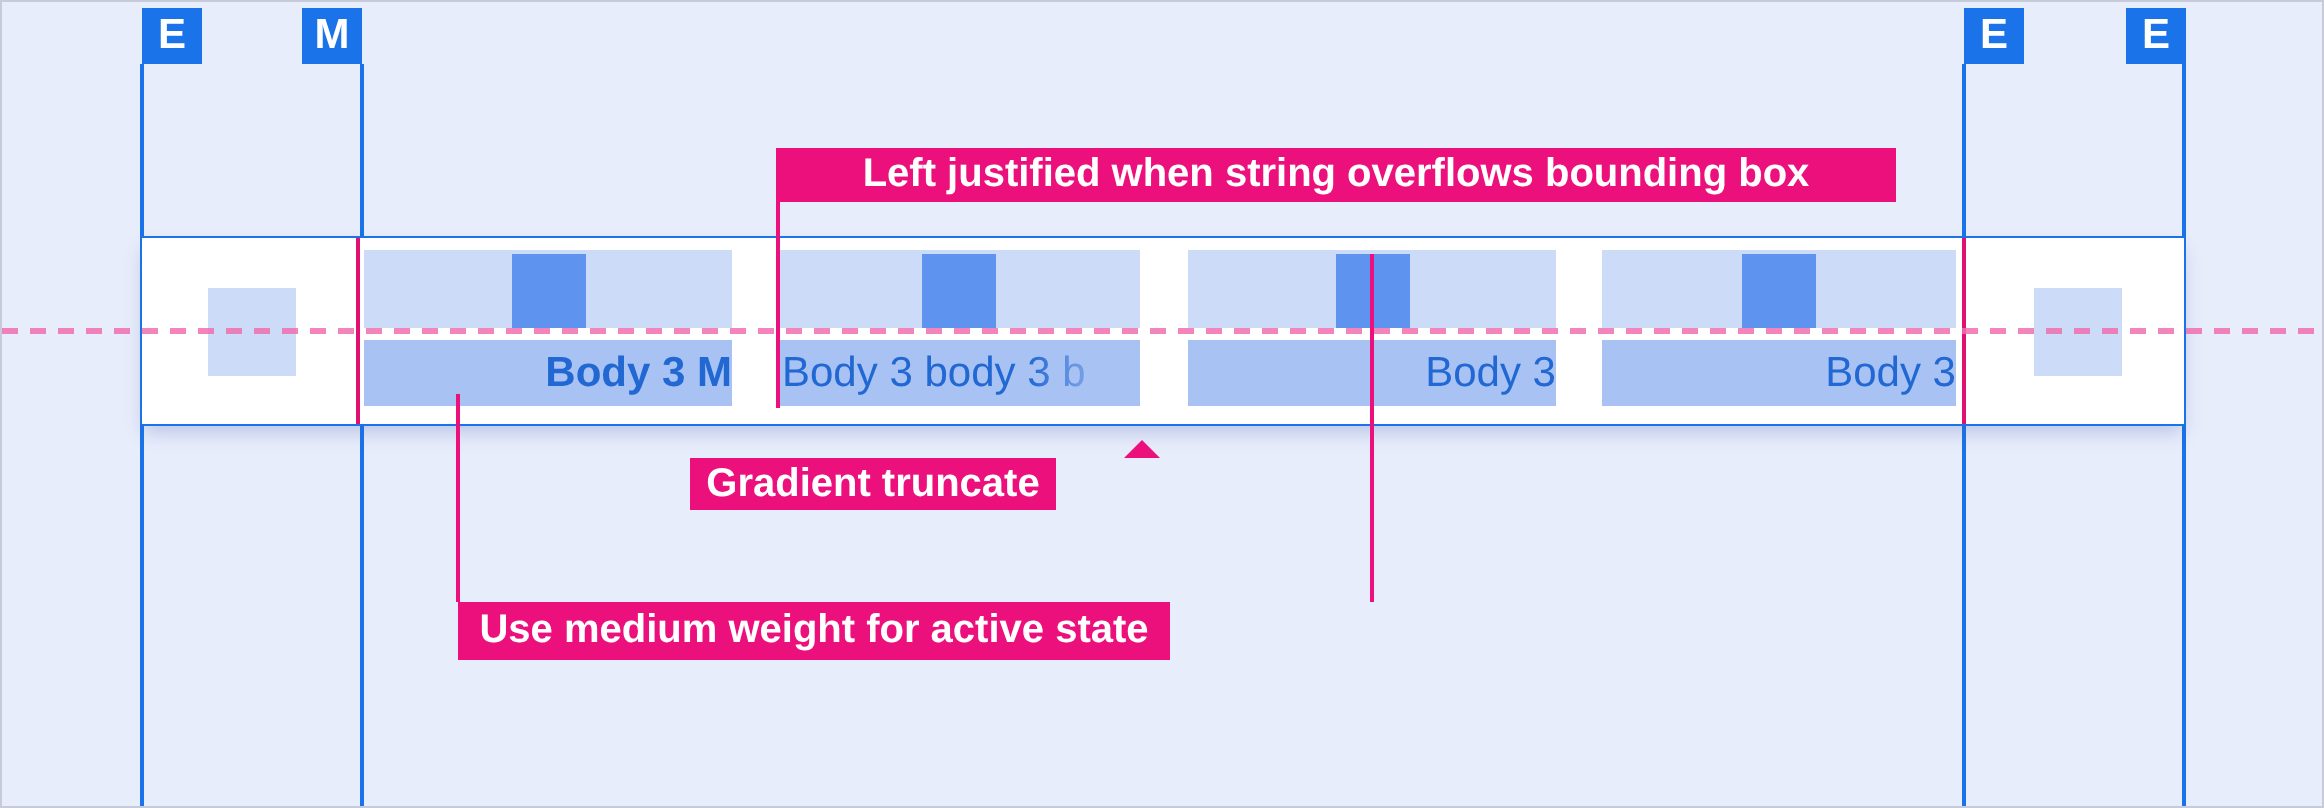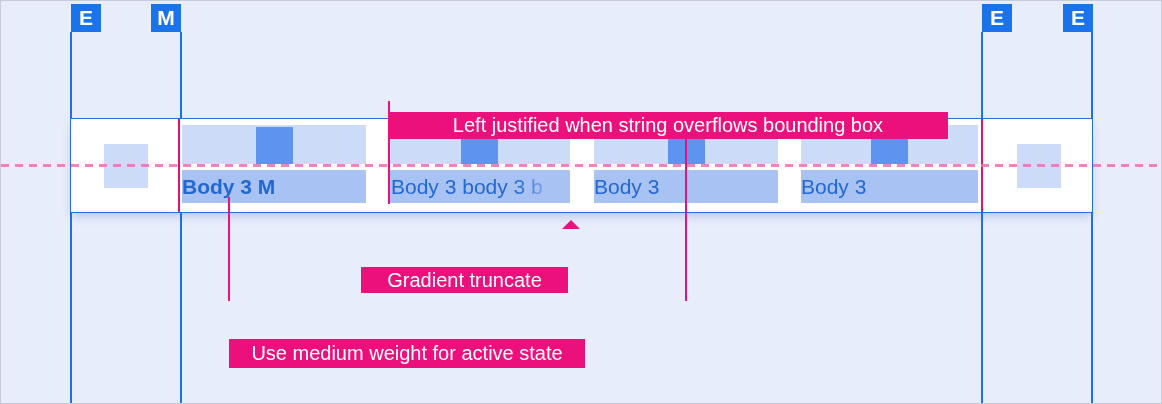--- a/index.html
+++ b/index.html
@@ -52,8 +52,8 @@
   }
   .note{
     position:absolute;background:var(--annotation-pink,#ec107c);color:#fff;
-    font-weight:normal;font-size:20px;z-index:7;
-    display:flex;align-items:center;justify-content:center;white-space:nowrap;margin-top:38px;
+    font-weight:bold;font-size:20px;z-index:7;
+    display:flex;align-items:center;justify-content:center;white-space:nowrap;
   }
 </style>
 </head>

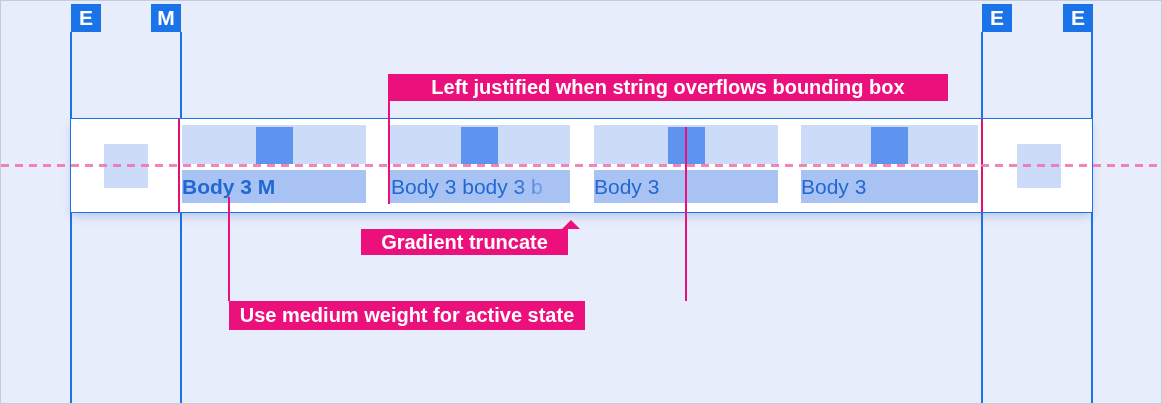--- a/index.html
+++ b/index.html
@@ -31,7 +31,7 @@
   .tab-label{
     position:absolute;left:0;top:45px;width:100%;height:33px;line-height:33px;
     background:var(--tab-label-bg,#a9c2f4);color:var(--tab-text,#2268d2);
-    font-size:21px;text-align:left;white-space:nowrap;overflow:hidden;box-sizing:border-box;
+    font-size:21px;text-align:right;white-space:nowrap;overflow:hidden;box-sizing:border-box;
   }
   .tab-label.active{font-weight:bold;}
   .tab-label.left{text-align:left;padding-left:2px;}

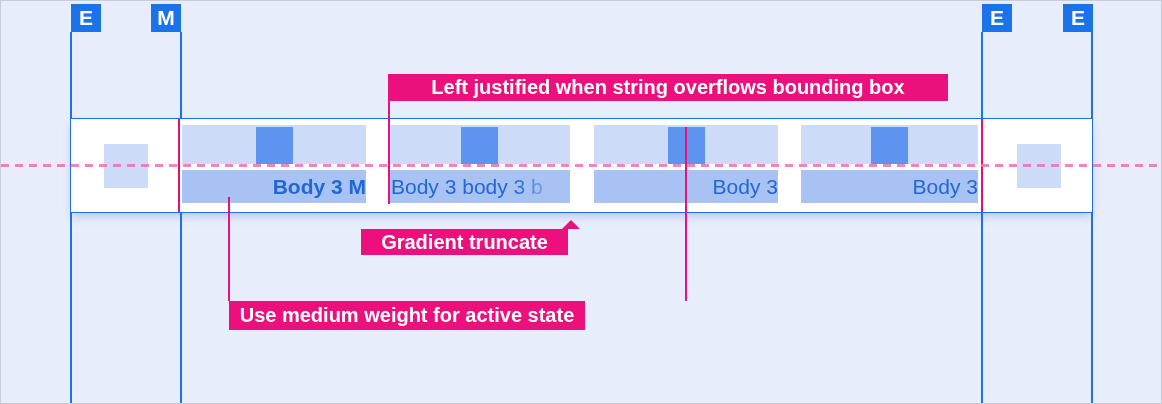--- a/index.html
+++ b/index.html
@@ -109,7 +109,7 @@
   <div class="caret" style="left:561px;top:219px"></div>
 
   <div class="note" style="left:387px;top:73px;width:560px;height:27px">Left justified when string overflows bounding box</div>
-  <div class="note" style="left:360px;top:228px;width:207px;height:26px">Gradient truncate</div>
+  <div class="note" style="left:344px;top:228px;width:183px;height:26px">Gradient truncate</div>
   <div class="note" style="left:228px;top:300px;width:356px;height:29px">Use medium weight for active state</div>
 
   <div class="badge" style="left:70px">E</div>

